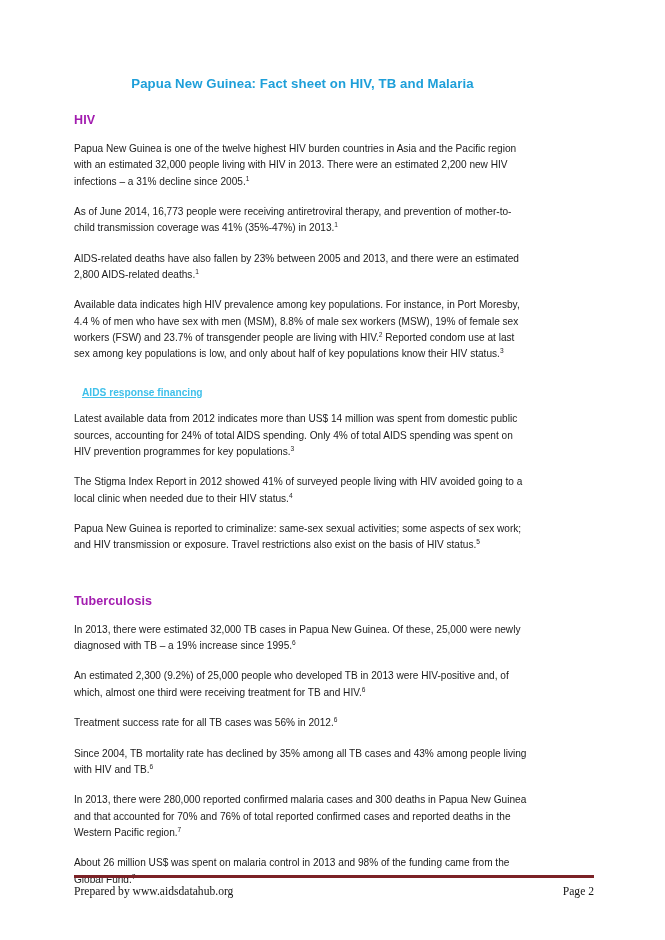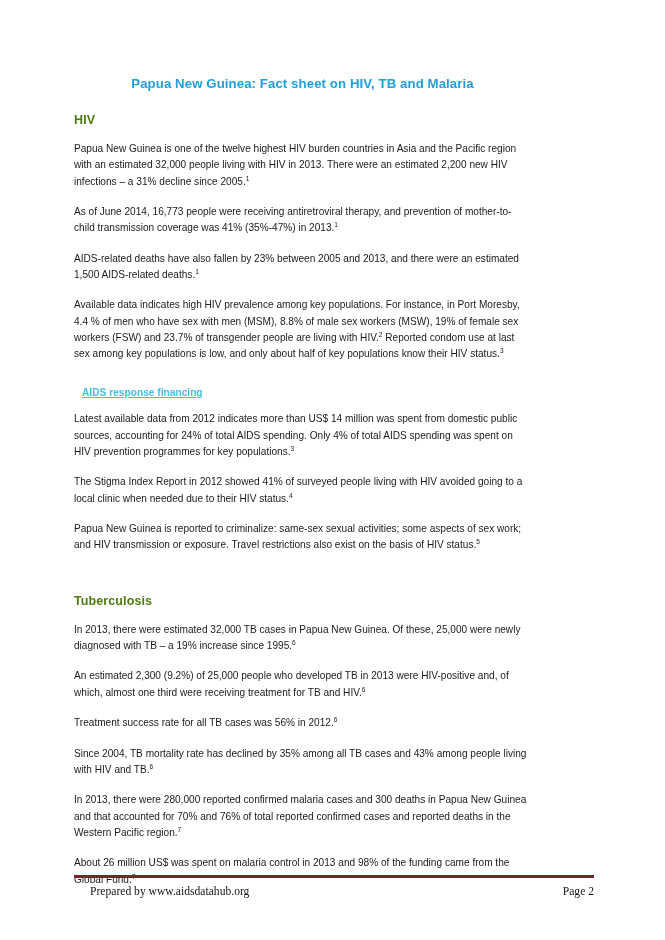--- a/index.html
+++ b/index.html
@@ -41,7 +41,7 @@
   .section-heading {
     font-size: 12.5px;
     font-weight: bold;
-    color: #4d7c0f;
+    color: #a21caf;
     margin: 0 0 13px 0;
     line-height: 1.2;
     letter-spacing: 0.1px;

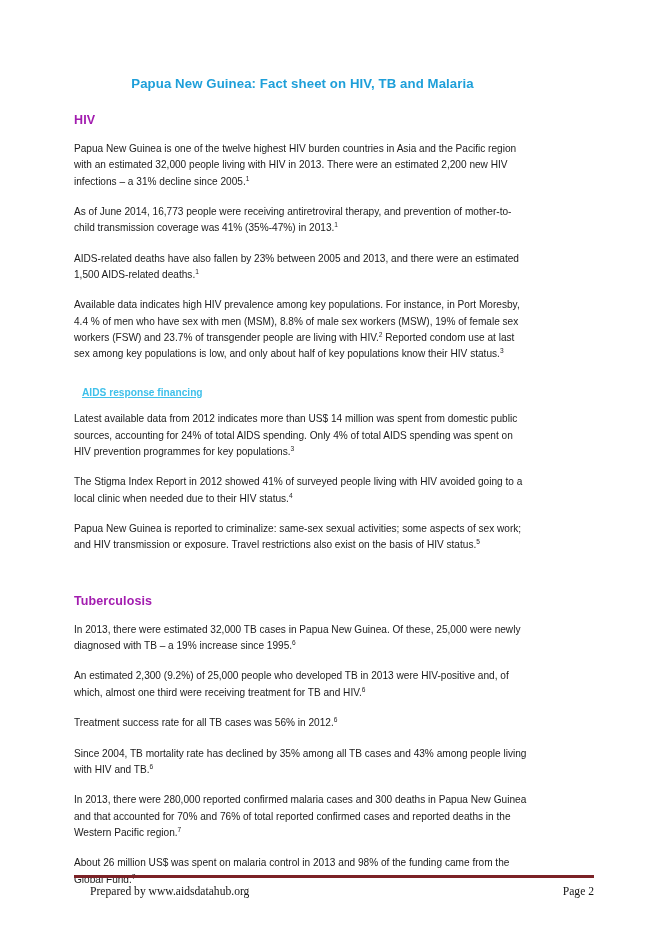--- a/index.html
+++ b/index.html
@@ -110,7 +110,7 @@
 
     <p class="para"><span>As of June 2014, 16,773 people were receiving antiretroviral therapy, and prevention of mother-to-child transmission coverage was 41% (35%-47%) in 2013.</span><sup>1</sup></p>
 
-    <p class="para"><span>AIDS-related deaths have also fallen by 23% between 2005 and 2013, and there were an estimated 1,500 AIDS-related deaths.</span><sup>1</sup></p>
+    <p class="para"><span>AIDS-related deaths have also fallen by 23% between 2005 and 2013, and there were an estimated 2,800 AIDS-related deaths.</span><sup>1</sup></p>
 
     <p class="para"><span>Available data indicates high HIV prevalence among key populations. For instance, in Port Moresby, 4.4 % of men who have sex with men (MSM), 8.8% of male sex workers (MSW), 19% of female sex workers (FSW) and 23.7% of transgender people are living with HIV.</span><sup>2</sup><span> Reported condom use at last sex among key populations is low, and only about half of key populations know their HIV status.</span><sup>3</sup></p>
 

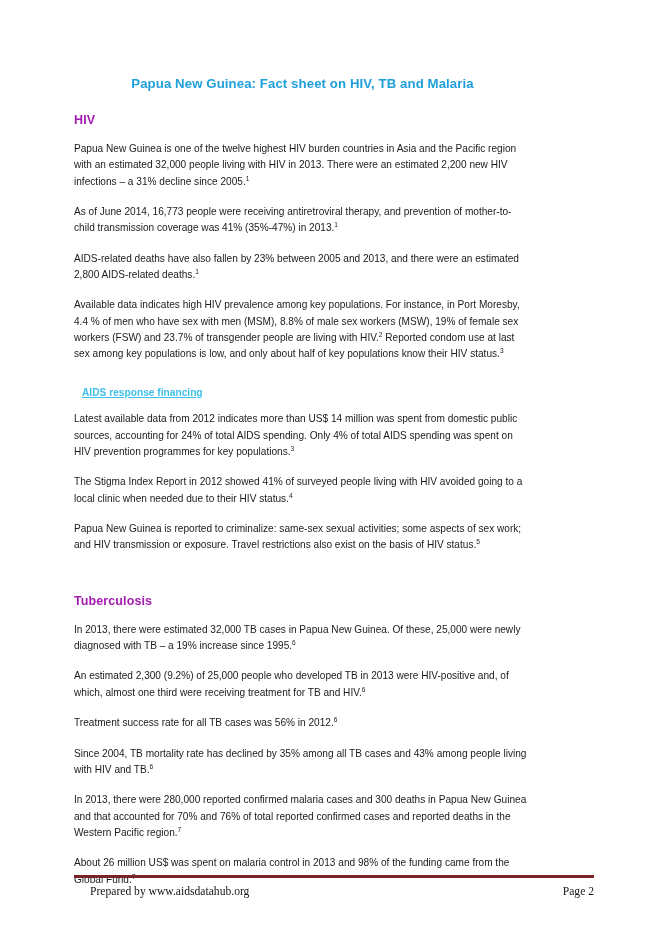--- a/index.html
+++ b/index.html
@@ -92,7 +92,6 @@
     font-family: "Liberation Serif", serif;
     font-size: 11.6px;
     color: #141414;
-    margin-left: 16px;
   }
 </style>
 </head>

